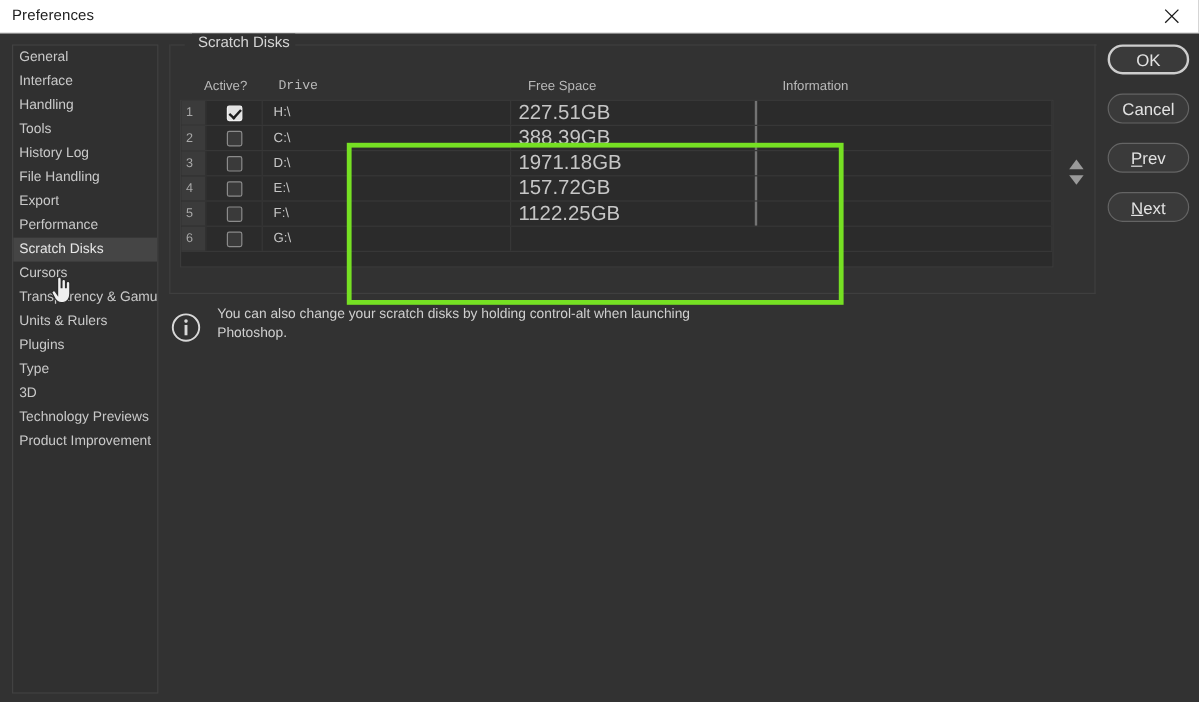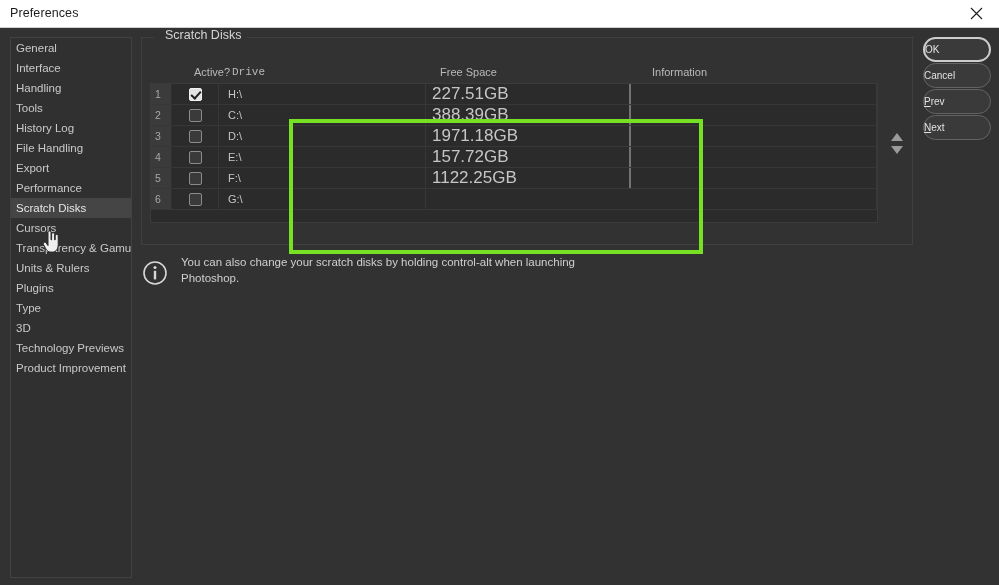--- a/index.html
+++ b/index.html
@@ -300,14 +300,15 @@
   .btn {
     width: 68px;
     height: 25px;
-    margin-bottom: 1px;
+    margin-bottom: 16px;
     border-radius: 13px;
     background: #3a3a3a;
     border: 1px solid #646464;
     color: #e2e2e2;
-    font-size: 10px;
+    font-size: 14px;
     display: flex;
     align-items: center;
+    justify-content: center;
     box-sizing: border-box;
     cursor: default;
   }

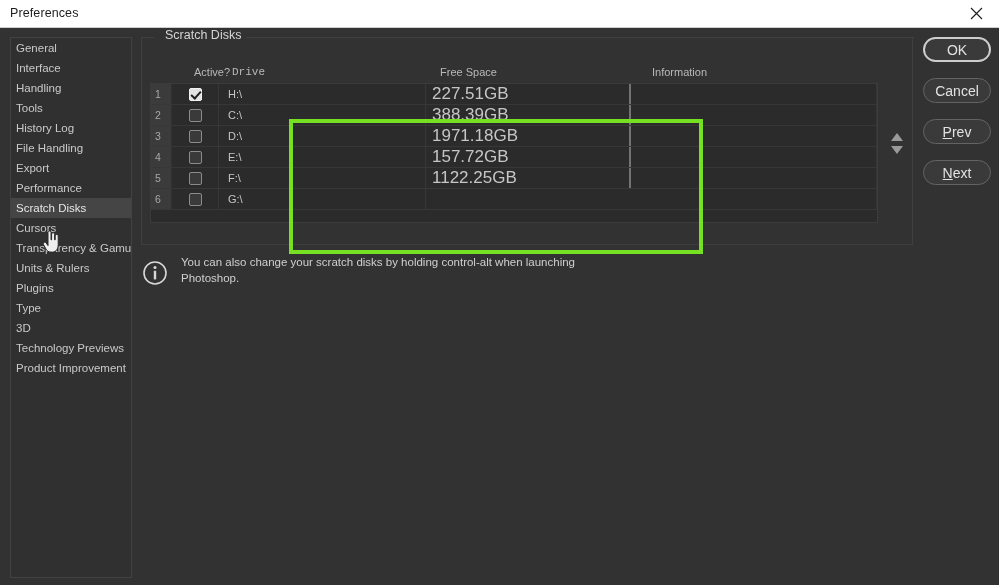--- a/index.html
+++ b/index.html
@@ -143,7 +143,7 @@
     color: #b9b9b9;
     white-space: nowrap;
   }
-  .ch-active { left: 52px; }
+  .ch-active { left: 28px; }
   .ch-drive  { left: 90px; font-family: Liberation Mono, monospace; }
   .ch-free   { left: 298px; }
   .ch-info   { left: 510px; }

